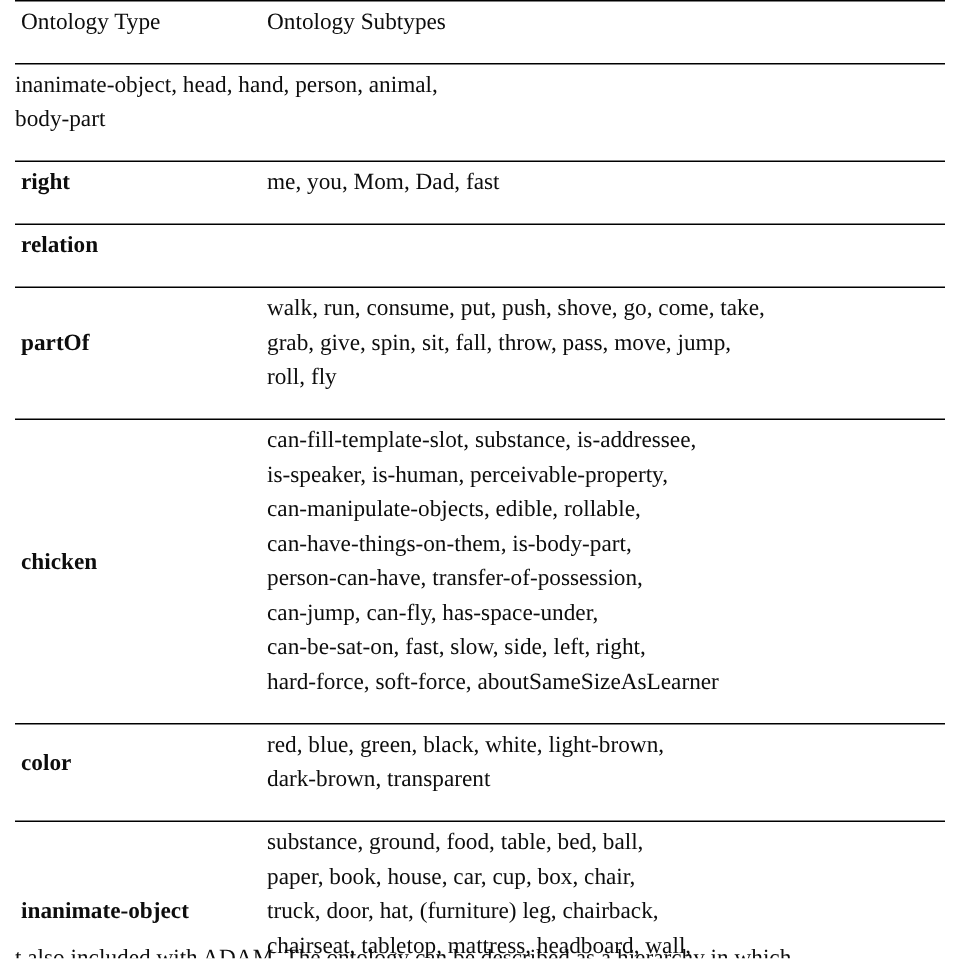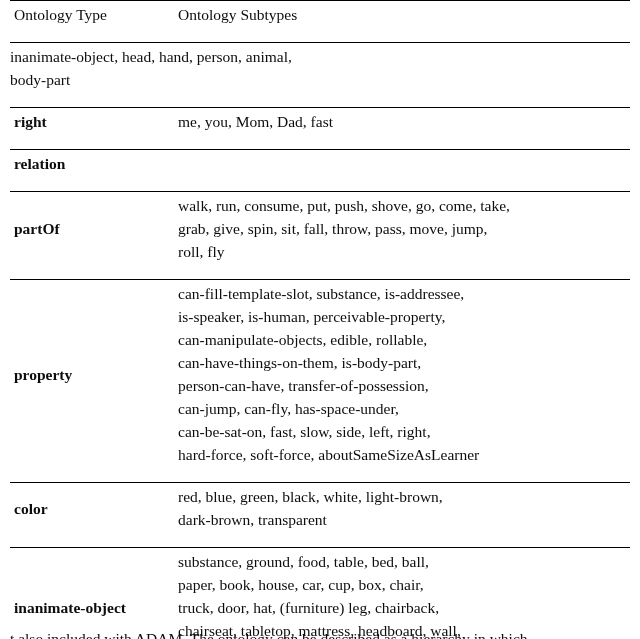--- a/index.html
+++ b/index.html
@@ -92,7 +92,7 @@
   </div>
 
   <div class="t-row">
-    <span class="col-type">property</span>
+    <span class="col-type">chicken</span>
     <span class="col-sub">can-fill-template-slot, substance, is-addressee,
 is-speaker, is-human, perceivable-property,
 can-manipulate-objects, edible, rollable,

